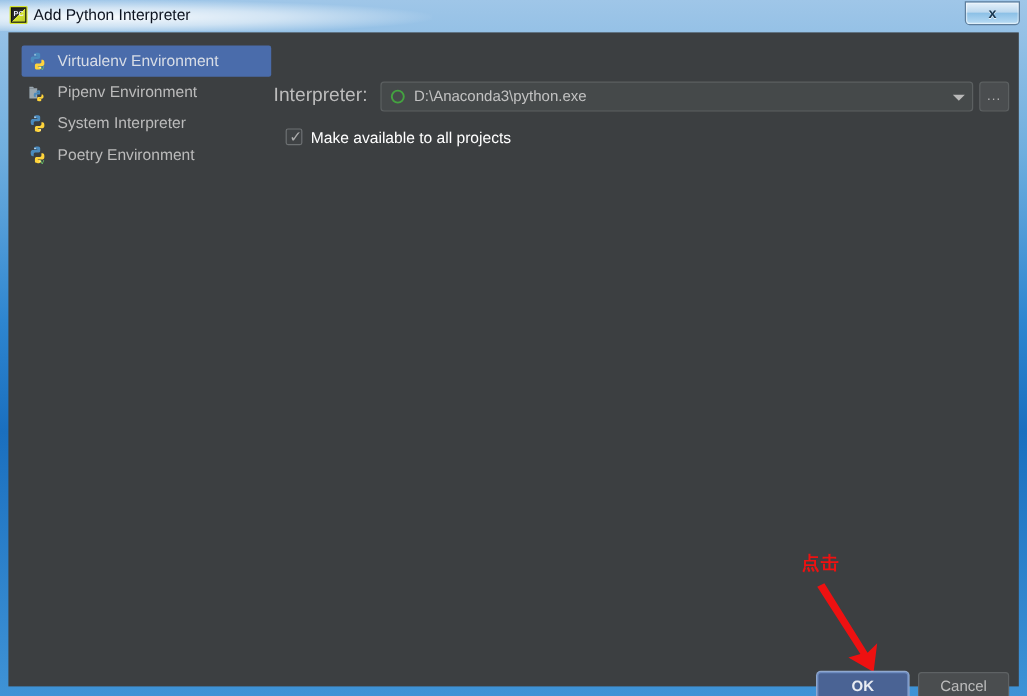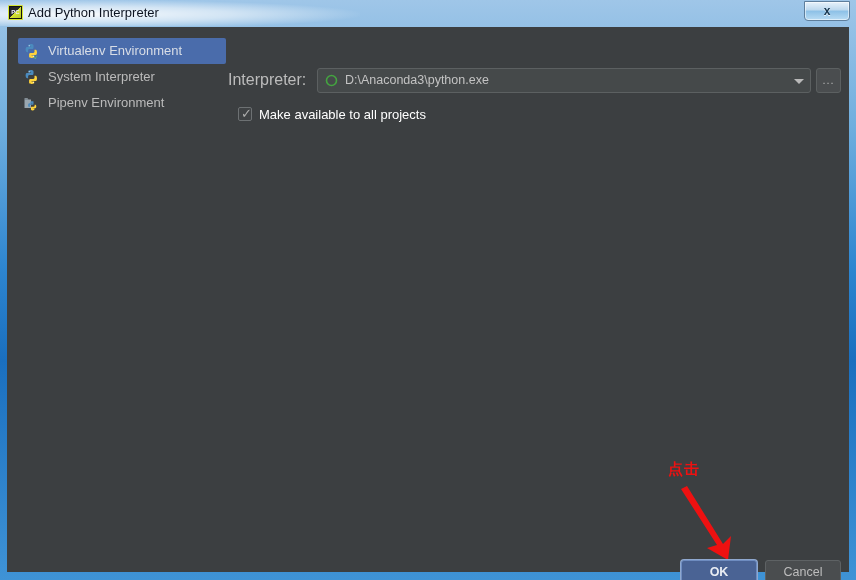--- a/index.html
+++ b/index.html
@@ -175,6 +175,18 @@
       <div class="side-item">
         <span class="side-icon">
           <svg width="17" height="17" viewBox="0 0 17 17">
+            <path d="M1.5 4.5h6.5v8.5h-6.5z" fill="#9aa7b0"></path>
+            <path d="M1.5 3.2h3l1 1.3h-4z" fill="#9aa7b0"></path>
+            <path d="M9.2 6.2c-1.6 0-1.8 0.7-1.8 0.7v1.1h1.9v0.35H6.3s-1.2 0.15-1.2 1.8 1 1.75 1 1.75h0.7v-1.1s-0.05-1 0.95-1h1.8s0.95 0 0.95-0.9V6.9S11 6.2 9.2 6.2z" fill="#4b8bbe"></path>
+            <path d="M9.6 15.4c1.6 0 1.8-0.7 1.8-0.7v-1.1H9.5v-0.35h2.6s1.2-0.15 1.2-1.8-1-1.75-1-1.75h-0.7v1.1s0.05 1-0.95 1H8.9s-0.95 0-0.95 0.9v1.6S7.8 15.4 9.6 15.4z" fill="#ffd43b"></path>
+          </svg>
+        </span>
+        <span>Pipenv Environment</span>
+      </div>
+
+      <div class="side-item">
+        <span class="side-icon">
+          <svg width="17" height="17" viewBox="0 0 17 17">
             <path d="M8 1c-2.4 0-2.6 1-2.6 1v1.6h2.7v0.5H4.3S2.6 3.9 2.6 6.6c0 2.7 1.5 2.6 1.5 2.6h1V7.6s-0.1-1.5 1.4-1.5h2.6s1.4 0 1.4-1.3V2.4S10.6 1 8 1z" fill="#4b8bbe"></path>
             <circle cx="6.2" cy="2.7" r="0.55" fill="#ffffff"></circle>
             <path d="M8.6 15c2.4 0 2.6-1 2.6-1v-1.6H8.5v-0.5h3.8s1.7 0.2 1.7-2.5c0-2.7-1.5-2.6-1.5-2.6h-1v1.6s0.1 1.5-1.4 1.5H7.5s-1.4 0-1.4 1.3v2.4S6 15 8.6 15z" fill="#ffd43b"></path>
@@ -182,18 +194,6 @@
           </svg>
         </span>
         <span>System Interpreter</span>
-      </div>
-
-      <div class="side-item">
-        <span class="side-icon">
-          <svg width="17" height="17" viewBox="0 0 17 17">
-            <path d="M1.5 4.5h6.5v8.5h-6.5z" fill="#9aa7b0"></path>
-            <path d="M1.5 3.2h3l1 1.3h-4z" fill="#9aa7b0"></path>
-            <path d="M9.2 6.2c-1.6 0-1.8 0.7-1.8 0.7v1.1h1.9v0.35H6.3s-1.2 0.15-1.2 1.8 1 1.75 1 1.75h0.7v-1.1s-0.05-1 0.95-1h1.8s0.95 0 0.95-0.9V6.9S11 6.2 9.2 6.2z" fill="#4b8bbe"></path>
-            <path d="M9.6 15.4c1.6 0 1.8-0.7 1.8-0.7v-1.1H9.5v-0.35h2.6s1.2-0.15 1.2-1.8-1-1.75-1-1.75h-0.7v1.1s0.05 1-0.95 1H8.9s-0.95 0-0.95 0.9v1.6S7.8 15.4 9.6 15.4z" fill="#ffd43b"></path>
-          </svg>
-        </span>
-        <span>Pipenv Environment</span>
       </div>
 
     </div>

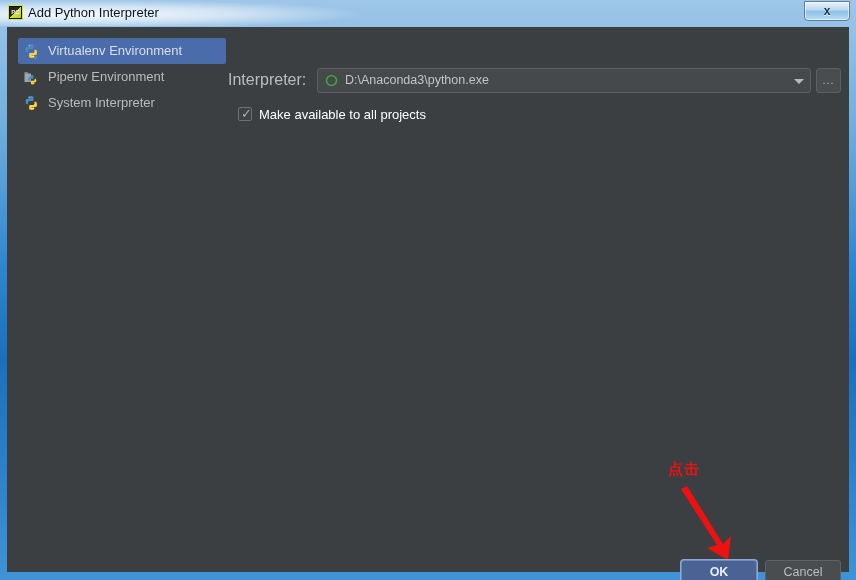--- a/index.html
+++ b/index.html
@@ -196,6 +196,18 @@
         <span>System Interpreter</span>
       </div>
 
+      <div class="side-item">
+        <span class="side-icon">
+          <svg width="17" height="17" viewBox="0 0 17 17">
+            <path d="M8 1c-2.4 0-2.6 1-2.6 1v1.6h2.7v0.5H4.3S2.6 3.9 2.6 6.6c0 2.7 1.5 2.6 1.5 2.6h1V7.6s-0.1-1.5 1.4-1.5h2.6s1.4 0 1.4-1.3V2.4S10.6 1 8 1z" fill="#4b8bbe"></path>
+            <circle cx="6.2" cy="2.7" r="0.55" fill="#ffffff"></circle>
+            <path d="M8.6 15c2.4 0 2.6-1 2.6-1v-1.6H8.5v-0.5h3.8s1.7 0.2 1.7-2.5c0-2.7-1.5-2.6-1.5-2.6h-1v1.6s0.1 1.5-1.4 1.5H7.5s-1.4 0-1.4 1.3v2.4S6 15 8.6 15z" fill="#ffd43b"></path>
+            <circle cx="10.4" cy="13.3" r="0.55" fill="#ffffff"></circle>
+            <text x="10.3" y="15.8" font-size="6.2" fill="#69c56b" font-family="DejaVu Sans">v</text>
+          </svg>
+        </span>
+        <span>Poetry Environment</span>
+      </div>
     </div>
 
     <div id="interp-label">Interpreter:</div>

